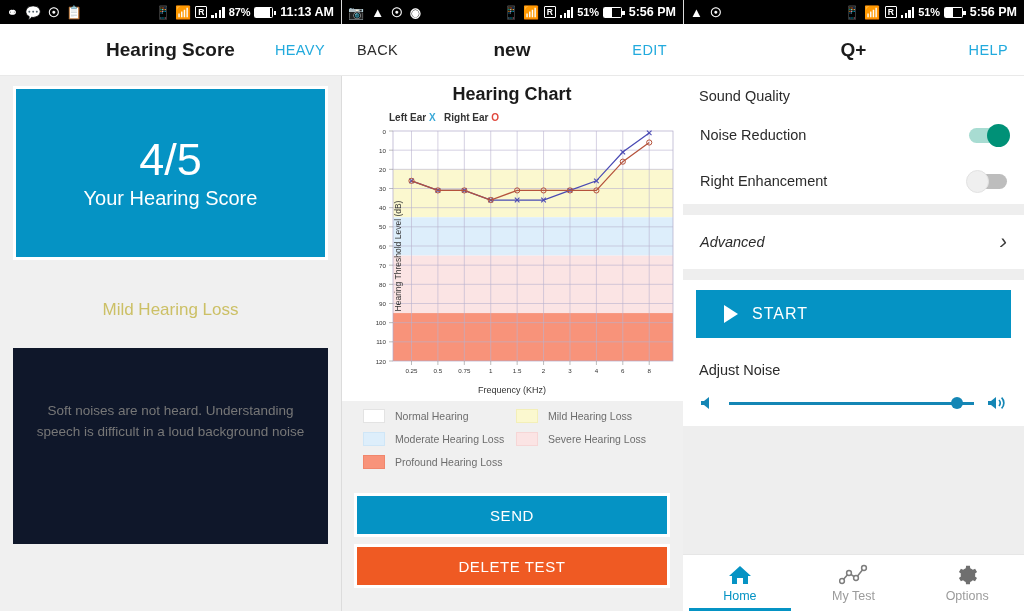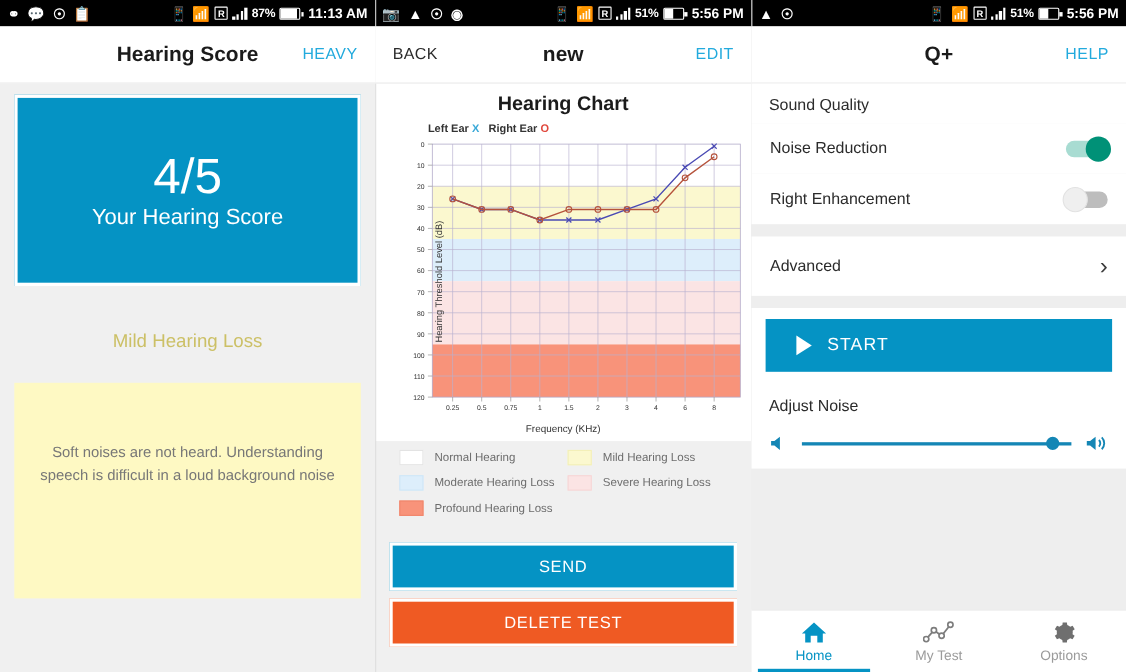--- a/index.html
+++ b/index.html
@@ -123,7 +123,7 @@
   .switch.on  i { right: -3px; background: #009177; }
   .switch.off i { left: -3px; background: #efefef; border:1px solid #e2e2e2; }
   .gap { height: 11px; background: #eeeeee; }
-  .row.adv { height: 54px; }
+  .row.adv { height: 54px; font-style: italic; }
   .chev { font-size: 22px; color: #3b3b3b; font-weight: 300; line-height: 1; }
   .start-wrap { background: #fff; padding: 10px 13px 12px 13px; }
   .btn-start {

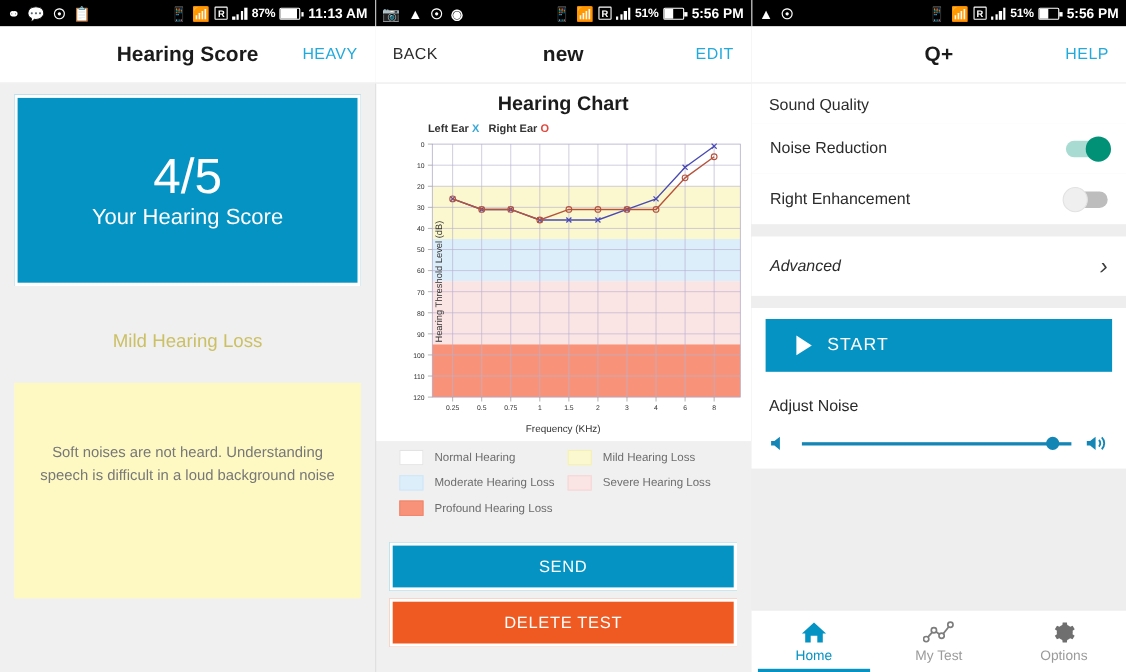--- a/index.html
+++ b/index.html
@@ -67,7 +67,7 @@
     text-align: center; color: #ccc066; font-size: 17px; margin-top: 40px;
   }
   .desc-card {
-    background: #fef9c3; height: 196px; margin-top: 28px;
+    background: #0f172a; height: 196px; margin-top: 28px;
     display: flex; align-items: flex-start; justify-content: center;
     padding: 53px 14px 0 14px;
   }

